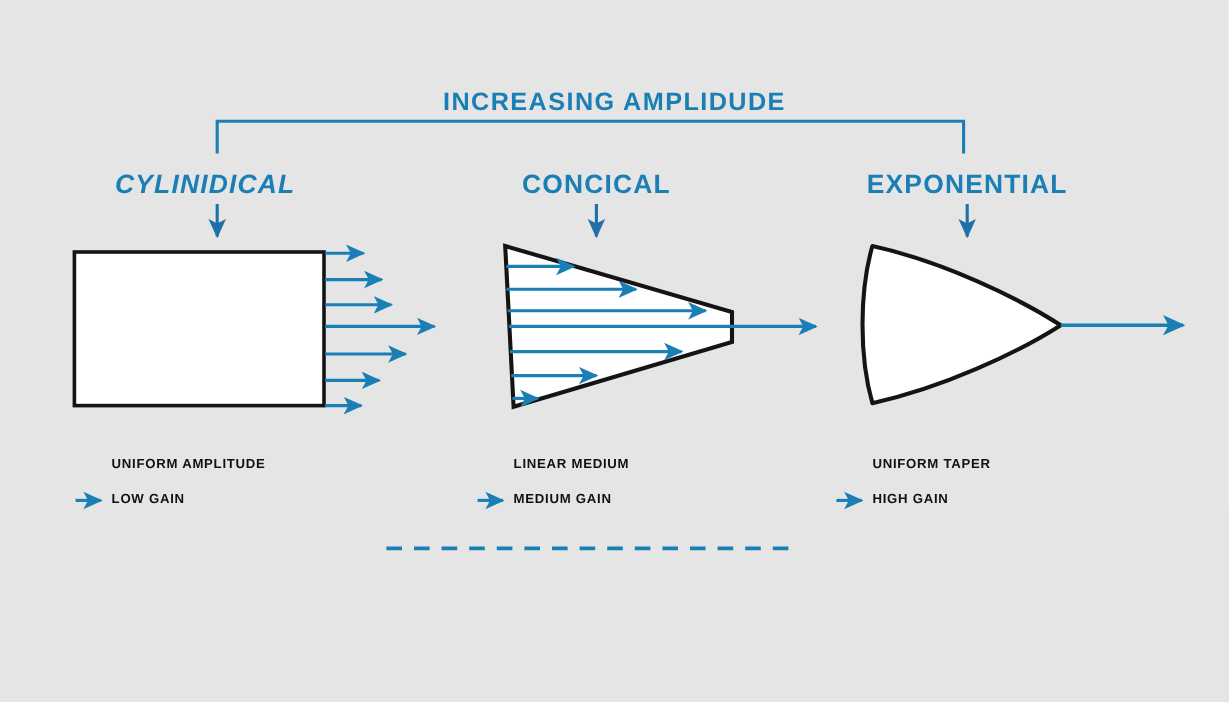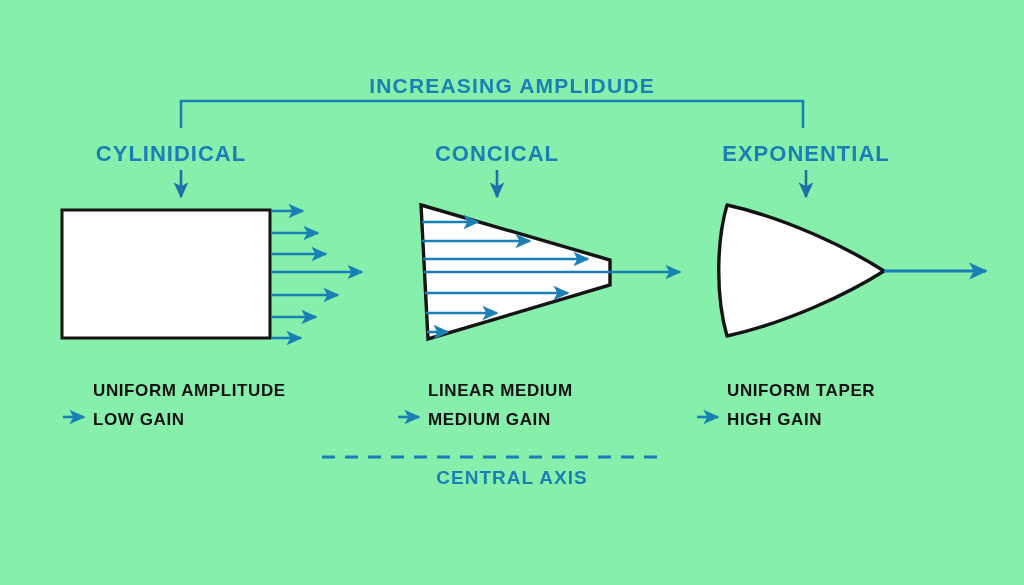--- a/index.html
+++ b/index.html
@@ -11,7 +11,7 @@
     position: relative;
     width: 1024px;
     height: 585px;
-    background: #86efac;
+    background: #e5e5e5;
     overflow: hidden;
     font-family: "Liberation Sans", sans-serif;
   }

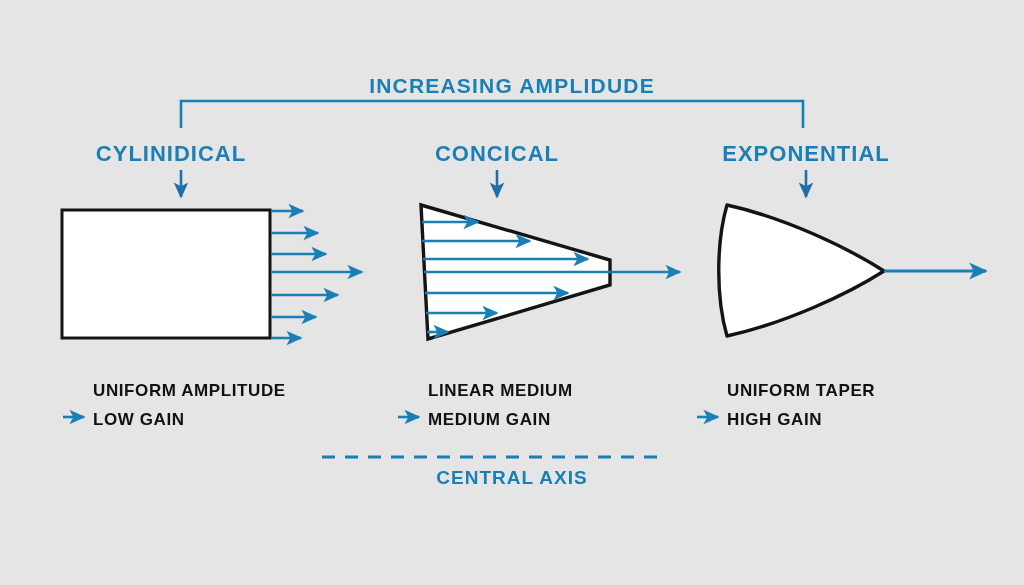--- a/index.html
+++ b/index.html
@@ -46,7 +46,7 @@
     transform: translateX(-50%);
     text-align: center;
   }
-  .horn-title.t1 { left: 171px; }
+  .horn-title.t1 { left: 171px; font-style: italic; }
   .horn-title.t2 { left: 497px; }
   .horn-title.t3 { left: 806px; }
 

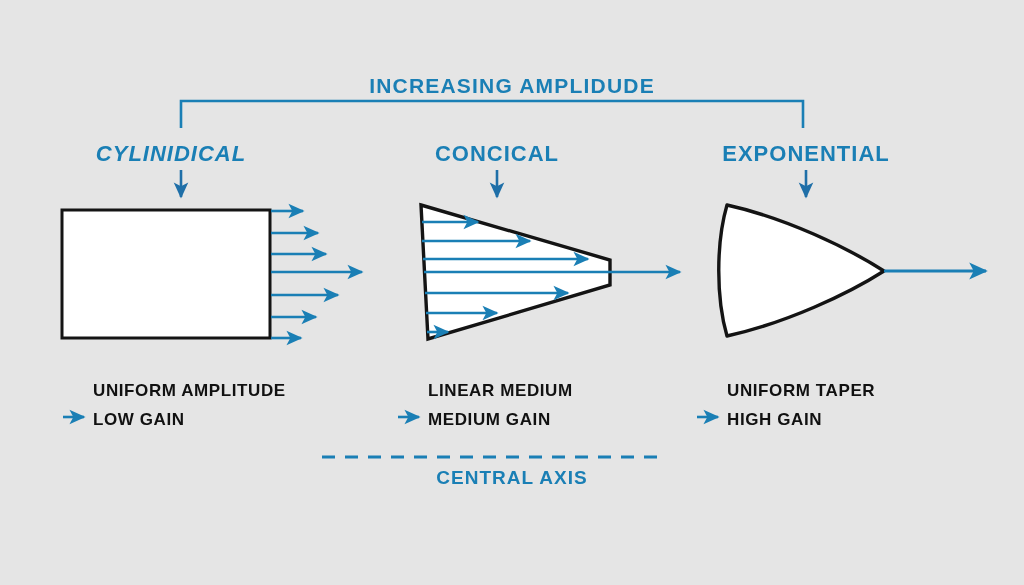--- a/index.html
+++ b/index.html
@@ -52,7 +52,7 @@
 
   .cap {
     color: #111111;
-    font-size: 17px;
+    font-size: 11px;
     letter-spacing: 0.6px;
     font-weight: bold;
   }

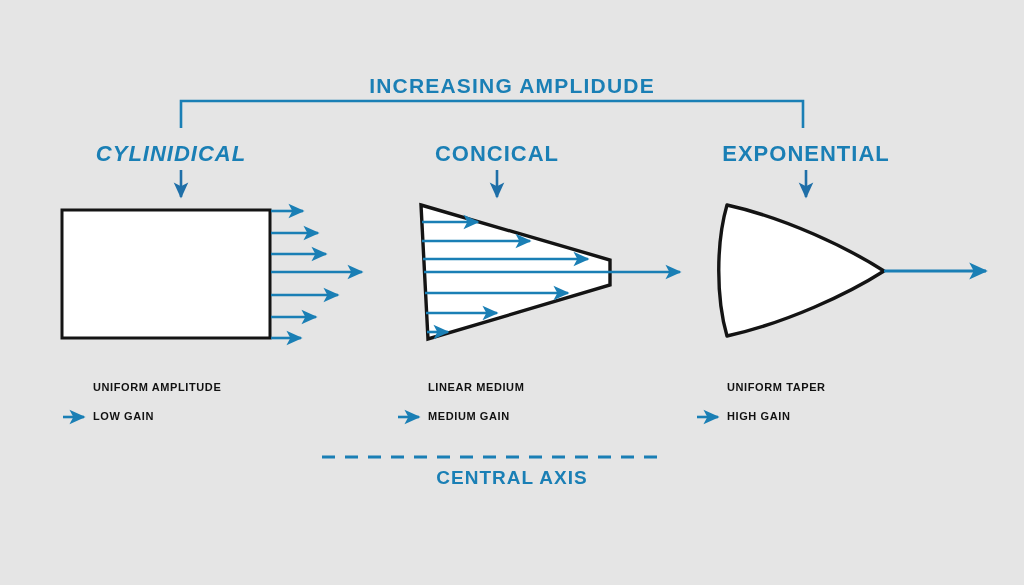--- a/index.html
+++ b/index.html
@@ -174,7 +174,6 @@
   <div class="lbl cap cap-line1 c3-l1">UNIFORM TAPER</div>
   <div class="lbl cap cap-line2 c3-l2">HIGH GAIN</div>
 
-  <div class="lbl axis-title">CENTRAL AXIS</div>
 
 </div>
 

